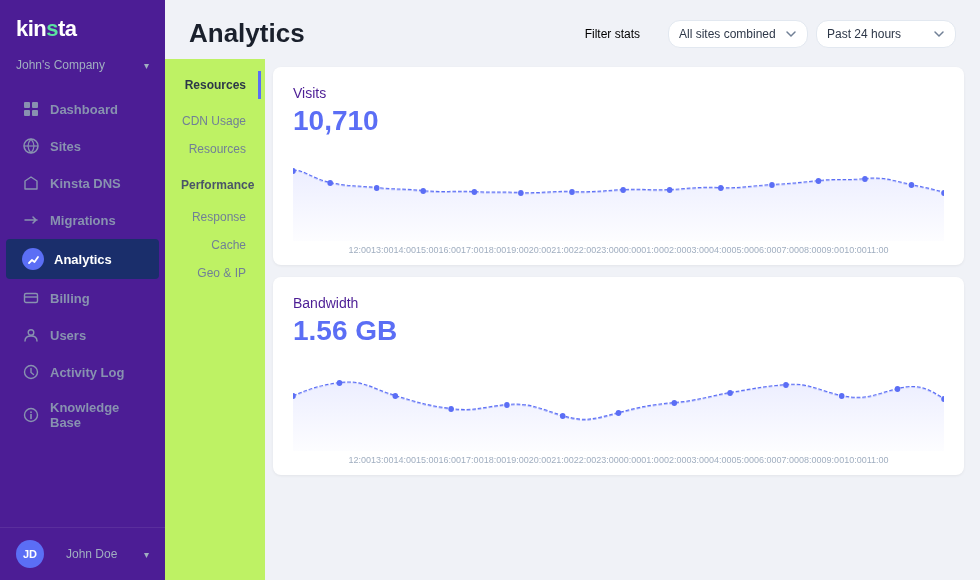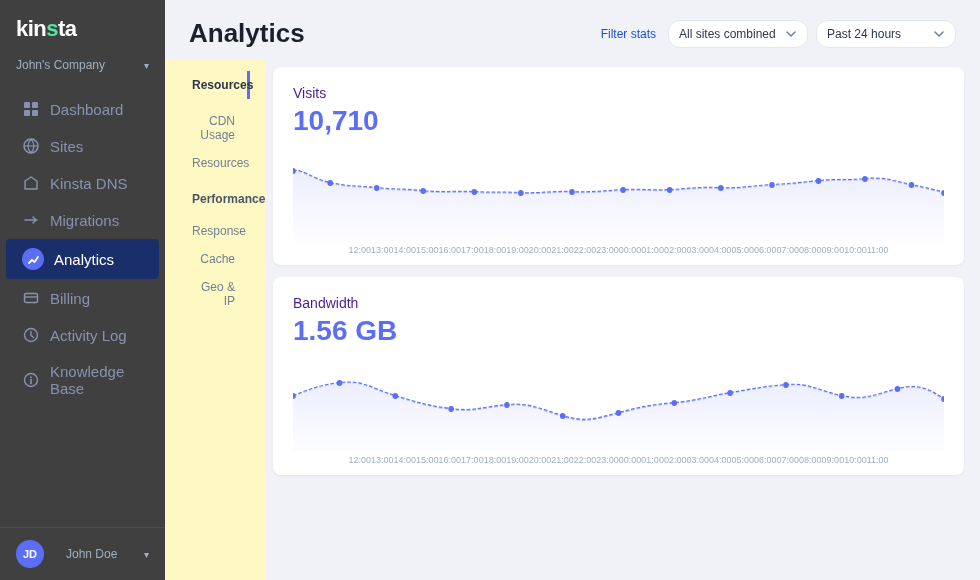--- a/index.html
+++ b/index.html
@@ -6,7 +6,7 @@
     body { font-family: -apple-system, BlinkMacSystemFont, 'Segoe UI', sans-serif; display: flex; width: 980px; height: 580px; overflow: hidden; background: #f0f2f7; }
 
     
-    .sidebar { width: 165px; min-width: 165px; background: #404040; display: flex; flex-direction: column; height: 580px; }
+    .sidebar { width: 165px; min-width: 165px; background: #4c1d95; display: flex; flex-direction: column; height: 580px; }
     .sidebar-logo { padding: 16px 16px 10px; }
     .logo-text { color: white; font-size: 22px; font-weight: 700; letter-spacing: -0.5px; }
     .logo-text span { color: #5be3a0; }

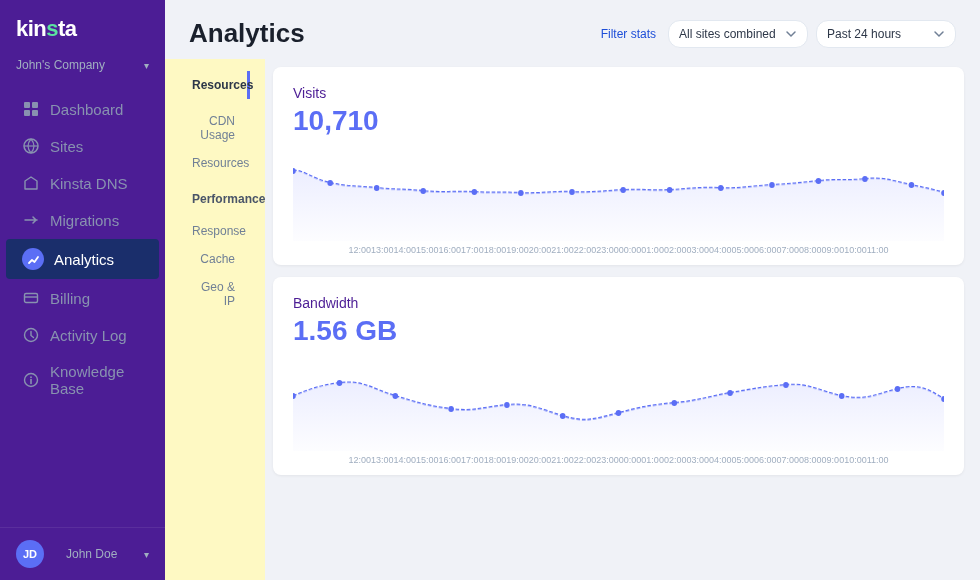--- a/index.html
+++ b/index.html
@@ -32,7 +32,7 @@
     .main-header { display: flex; align-items: center; justify-content: space-between; padding: 18px 24px 10px; background: #f0f2f7; }
     .page-title { font-size: 26px; font-weight: 700; color: #1a202c; }
     .header-controls { display: flex; align-items: center; gap: 8px; }
-    .filter-label { color: #1d4ed8; font-size: 12px; margin-right: 4px; }
+    .filter-label { color: #000000; font-size: 12px; margin-right: 20px; }
     .dropdown { display: flex; align-items: center; gap: 6px; background: white; border: 1px solid #e2e8f0; border-radius: 12px; padding: 6px 10px; cursor: pointer; font-size: 12px; color: #2d3748; min-width: 140px; justify-content: space-between; }
     .dropdown svg { width: 12px; height: 12px; }
 

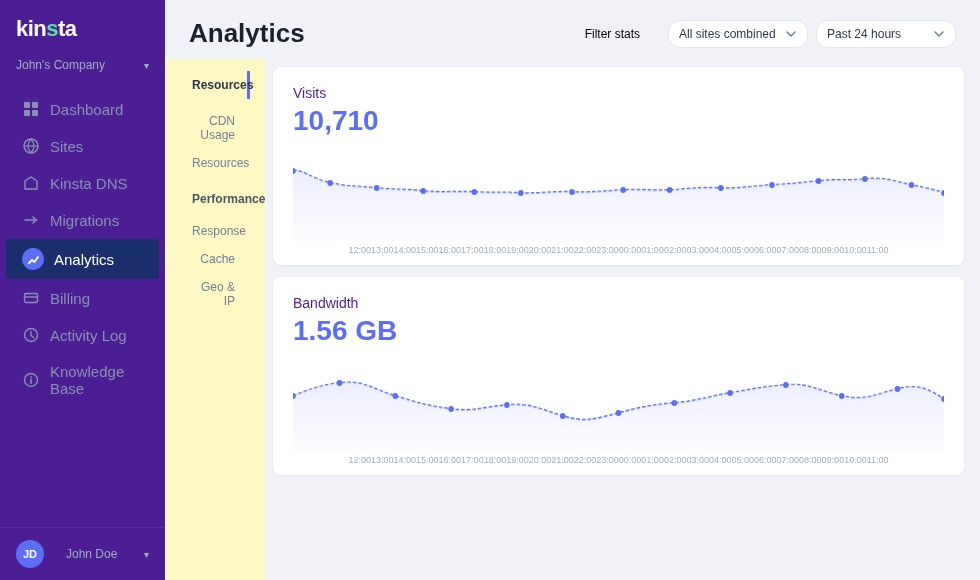--- a/index.html
+++ b/index.html
@@ -40,7 +40,7 @@
     .content { display: flex; flex: 1; overflow: hidden; }
 
     
-    .sub-nav { width: 100px; min-width: 100px; padding: 12px 15px; background: #fef9c3; }
+    .sub-nav { width: 100px; min-width: 100px; padding: 12px 4px; background: #bef264; }
     .sub-nav-item { display: block; padding: 7px 12px; font-size: 12px; color: #718096; cursor: pointer; text-align: right; border-right: 3px solid transparent; transition: all 0.15s; }
     .sub-nav-item.active { color: #2d3748; border-right-color: #5b6ef5; font-weight: 600; }
 

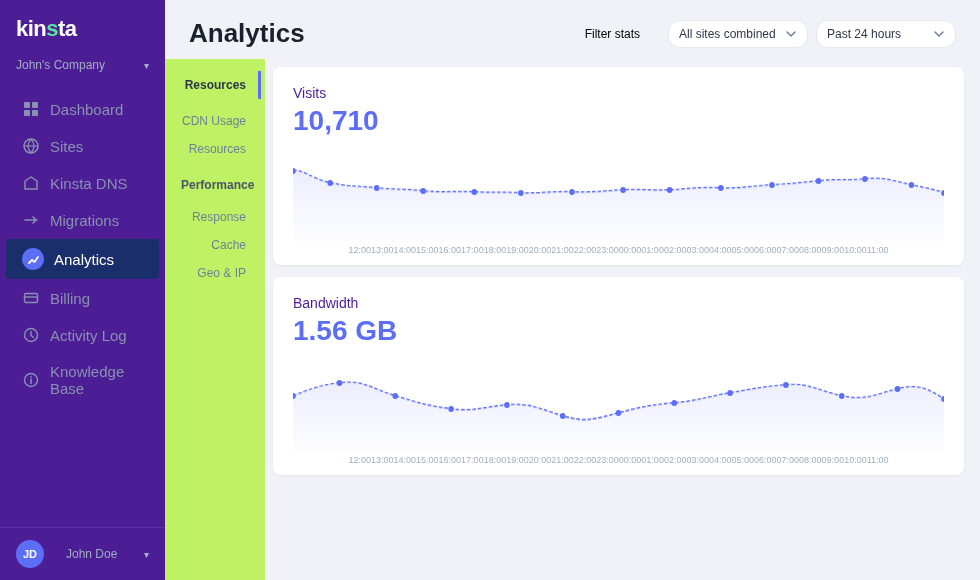--- a/index.html
+++ b/index.html
@@ -15,7 +15,7 @@
     .chevron-down { color: #a0aec0; font-size: 10px; }
 
     .nav-items { flex: 1; padding: 4px 0; overflow: hidden; }
-    .nav-item { display: flex; align-items: center; gap: 10px; padding: 9px 16px; cursor: pointer; color: #8892b0; font-size: 15px; font-weight: 400; transition: background 0.15s; border-radius: 4px; margin: 1px 6px; }
+    .nav-item { display: flex; align-items: center; gap: 10px; padding: 9px 16px; cursor: pointer; color: #8892b0; font-size: 13px; font-weight: 700; transition: background 0.15s; border-radius: 4px; margin: 1px 6px; }
     .nav-item.active { background: #1a2e6b; color: white; }
     .nav-icon { width: 18px; height: 18px; display: flex; align-items: center; justify-content: center; font-size: 14px; flex-shrink: 0; }
     .nav-icon.analytics-icon-circle { background: #5b6ef5; border-radius: 50%; width: 22px; height: 22px; display: flex; align-items: center; justify-content: center; font-size: 13px; }

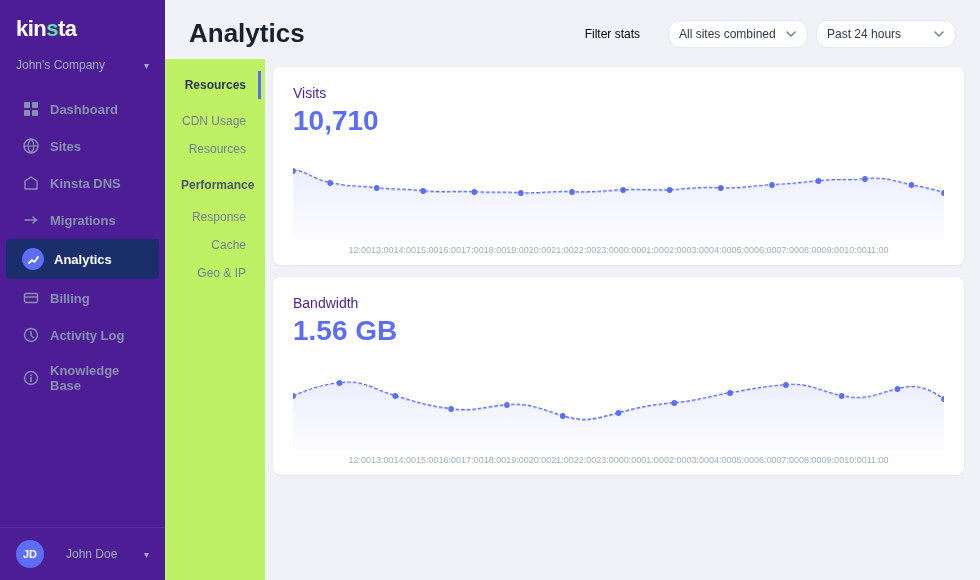--- a/index.html
+++ b/index.html
@@ -123,6 +123,15 @@
           </svg>
       </span>
       <span>Billing</span>
+    </div>
+    <div class="nav-item">
+      <span class="nav-icon">
+        <svg width="16" height="16" viewBox="0 0 16 16" fill="none">
+            <circle cx="8" cy="5.5" r="2.8" stroke="#8892b0" stroke-width="1.4"></circle>
+            <path d="M2 14c0-3.3 2.7-5 6-5s6 1.7 6 5" stroke="#8892b0" stroke-width="1.4" stroke-linecap="round"></path>
+          </svg>
+      </span>
+      <span>Users</span>
     </div>
     <div class="nav-item">
       <span class="nav-icon">

